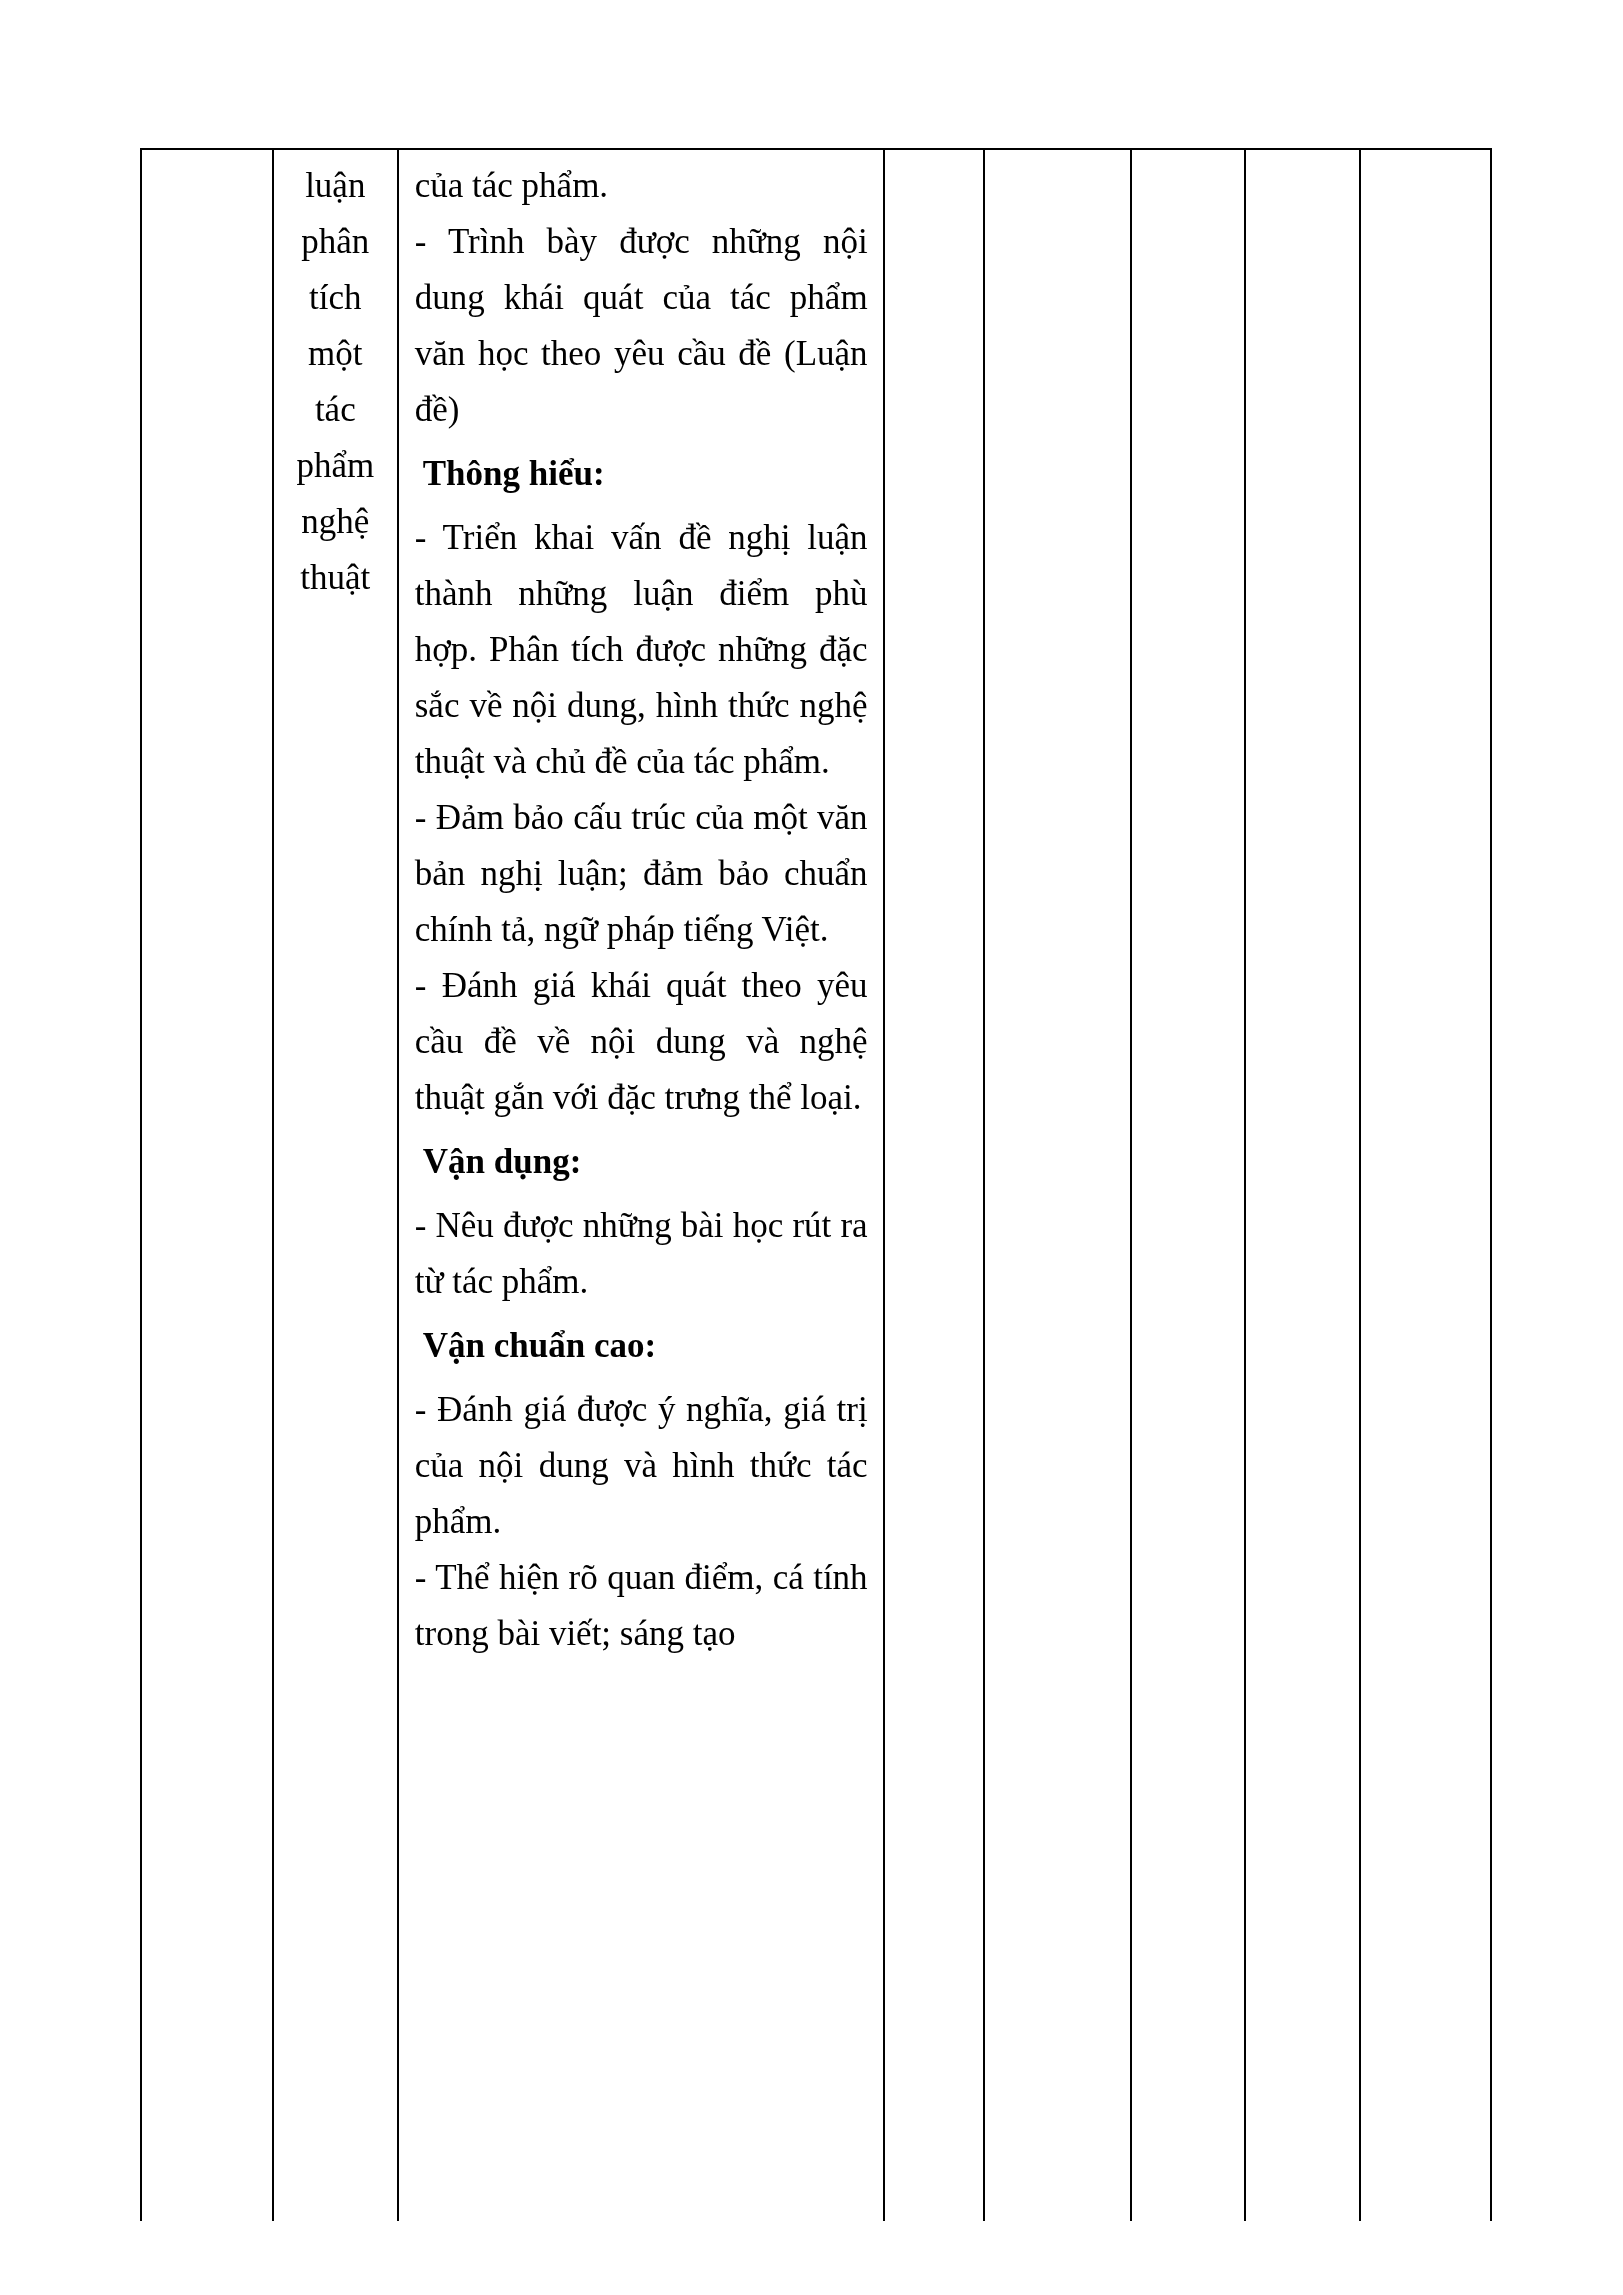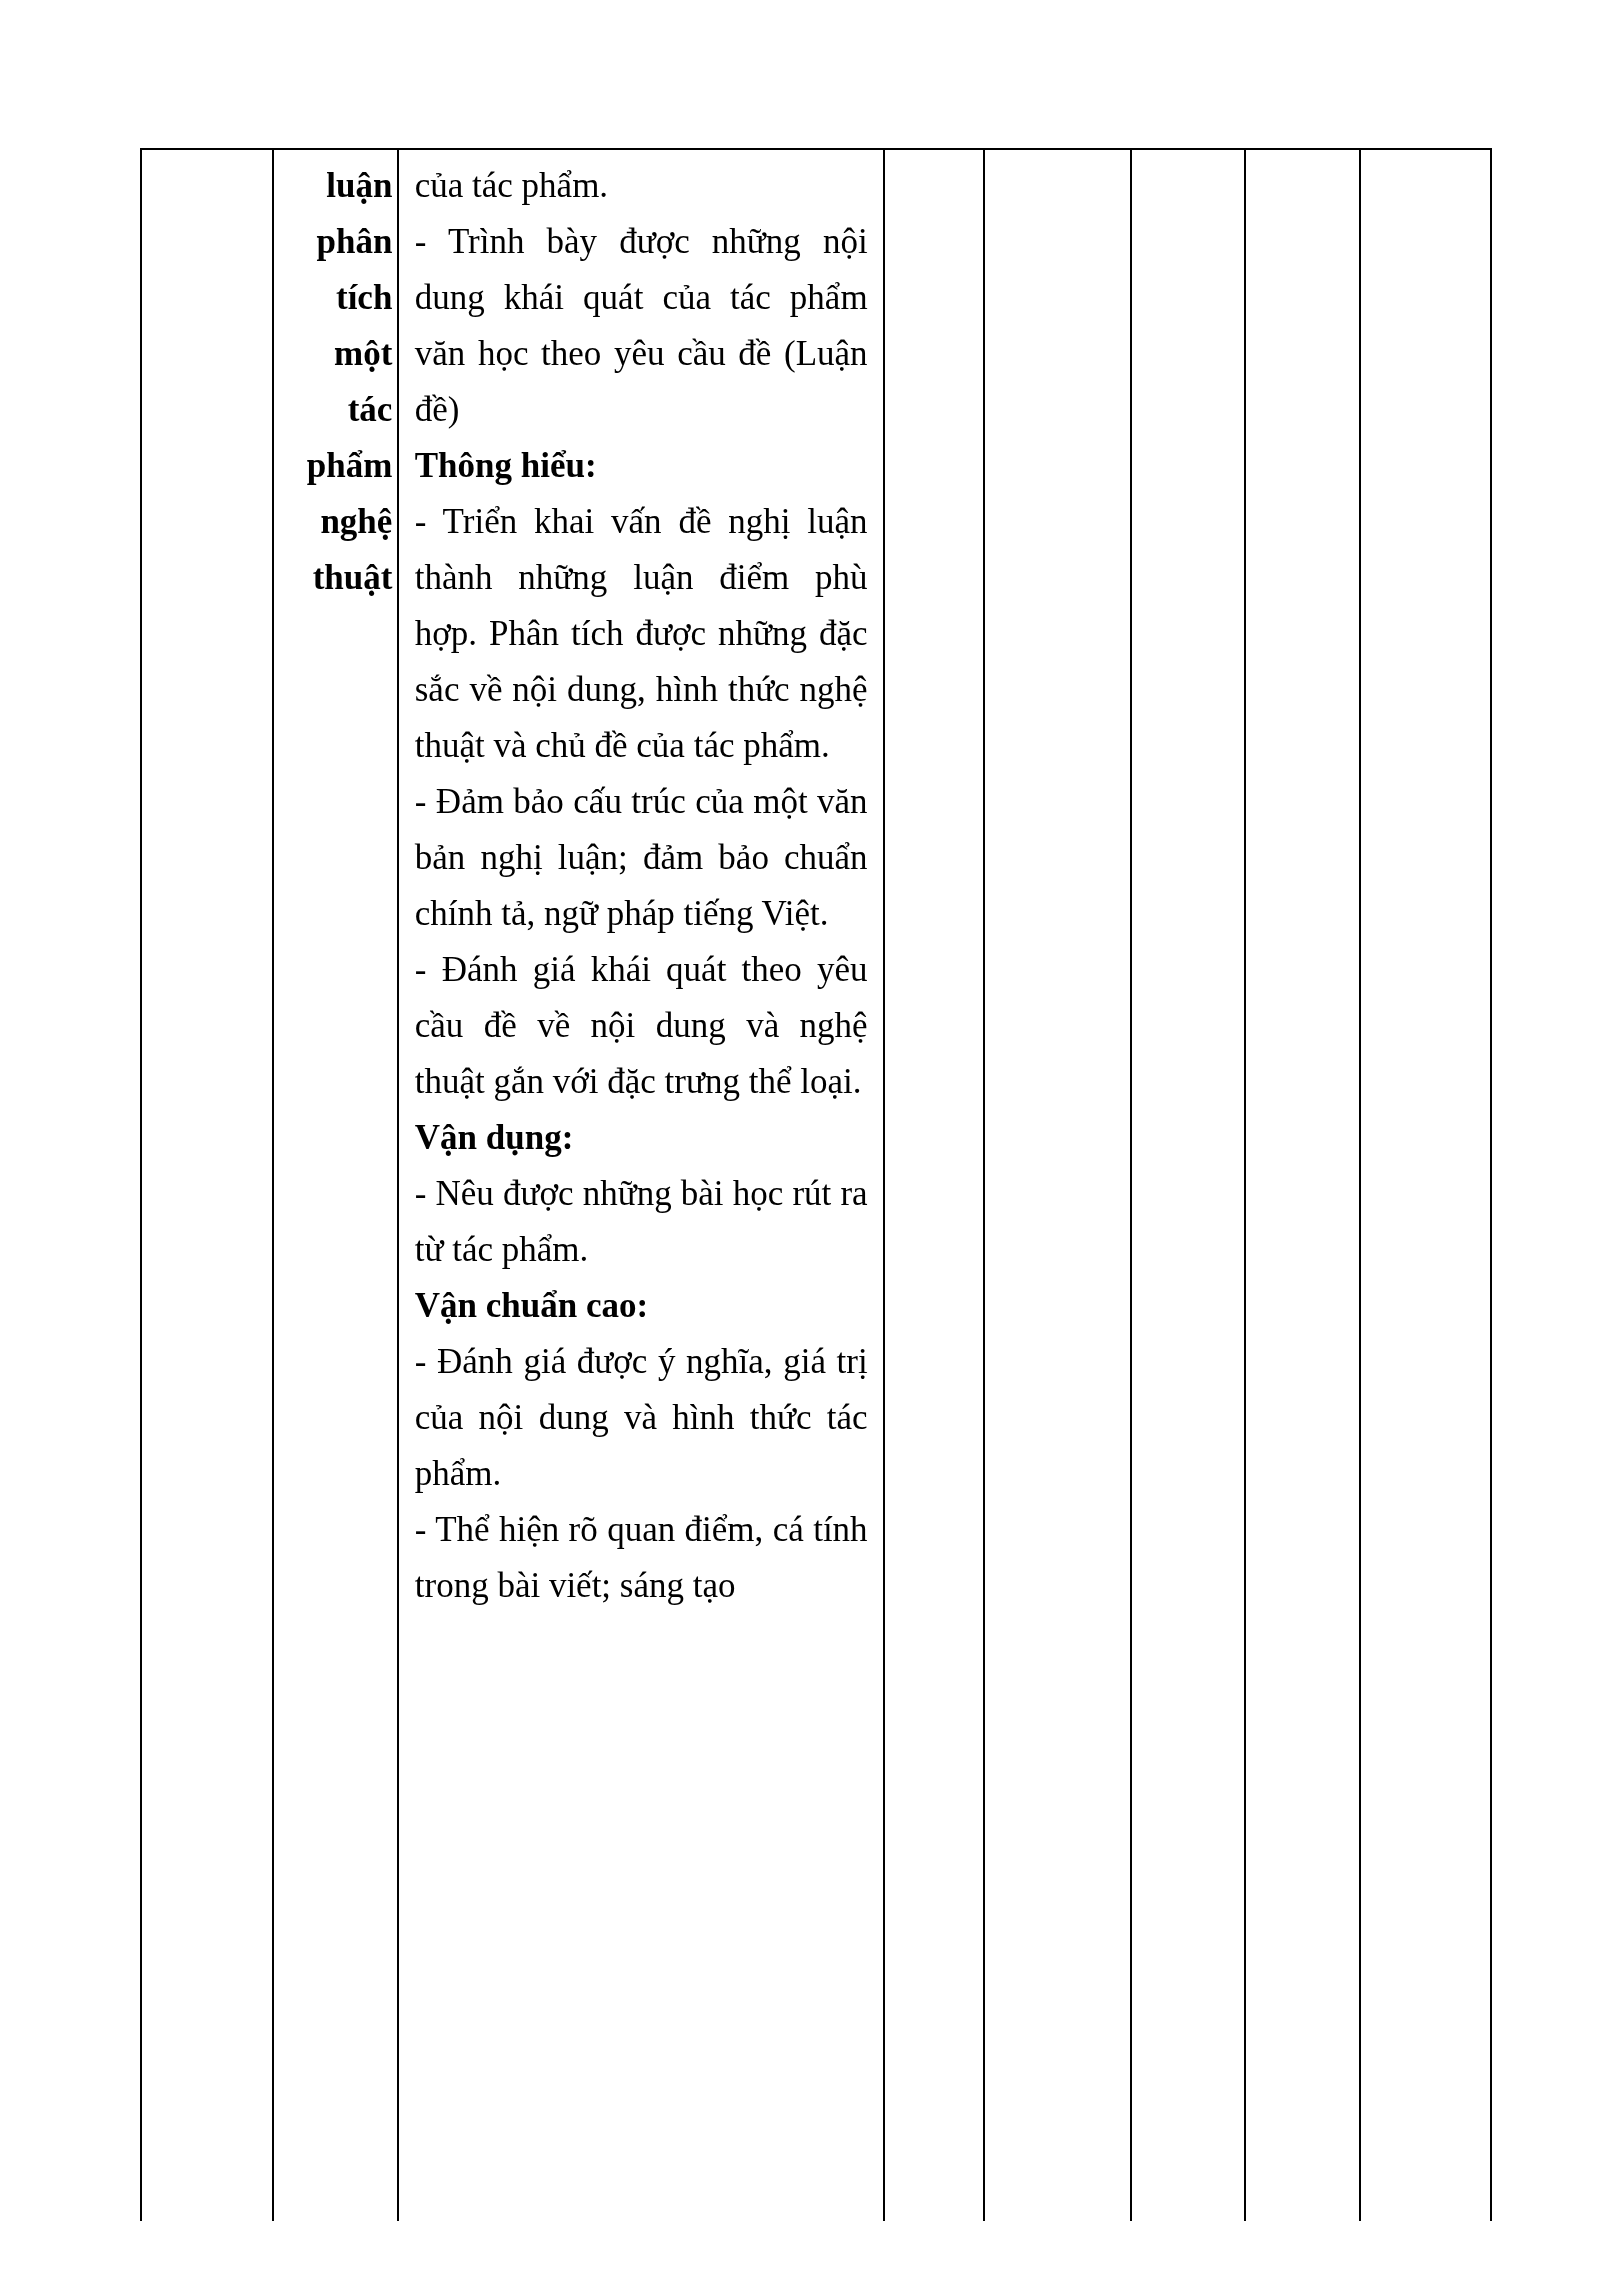--- a/index.html
+++ b/index.html
@@ -49,10 +49,9 @@
 
   .skill-cell {
     padding: 7.9px 4.7px 0 4.7px;
-    text-align: right;
+    text-align: center;
     font-size: 35px;
     line-height: 56px;
-    font-weight: bold;
   }
   .skill-line {
     white-space: nowrap;

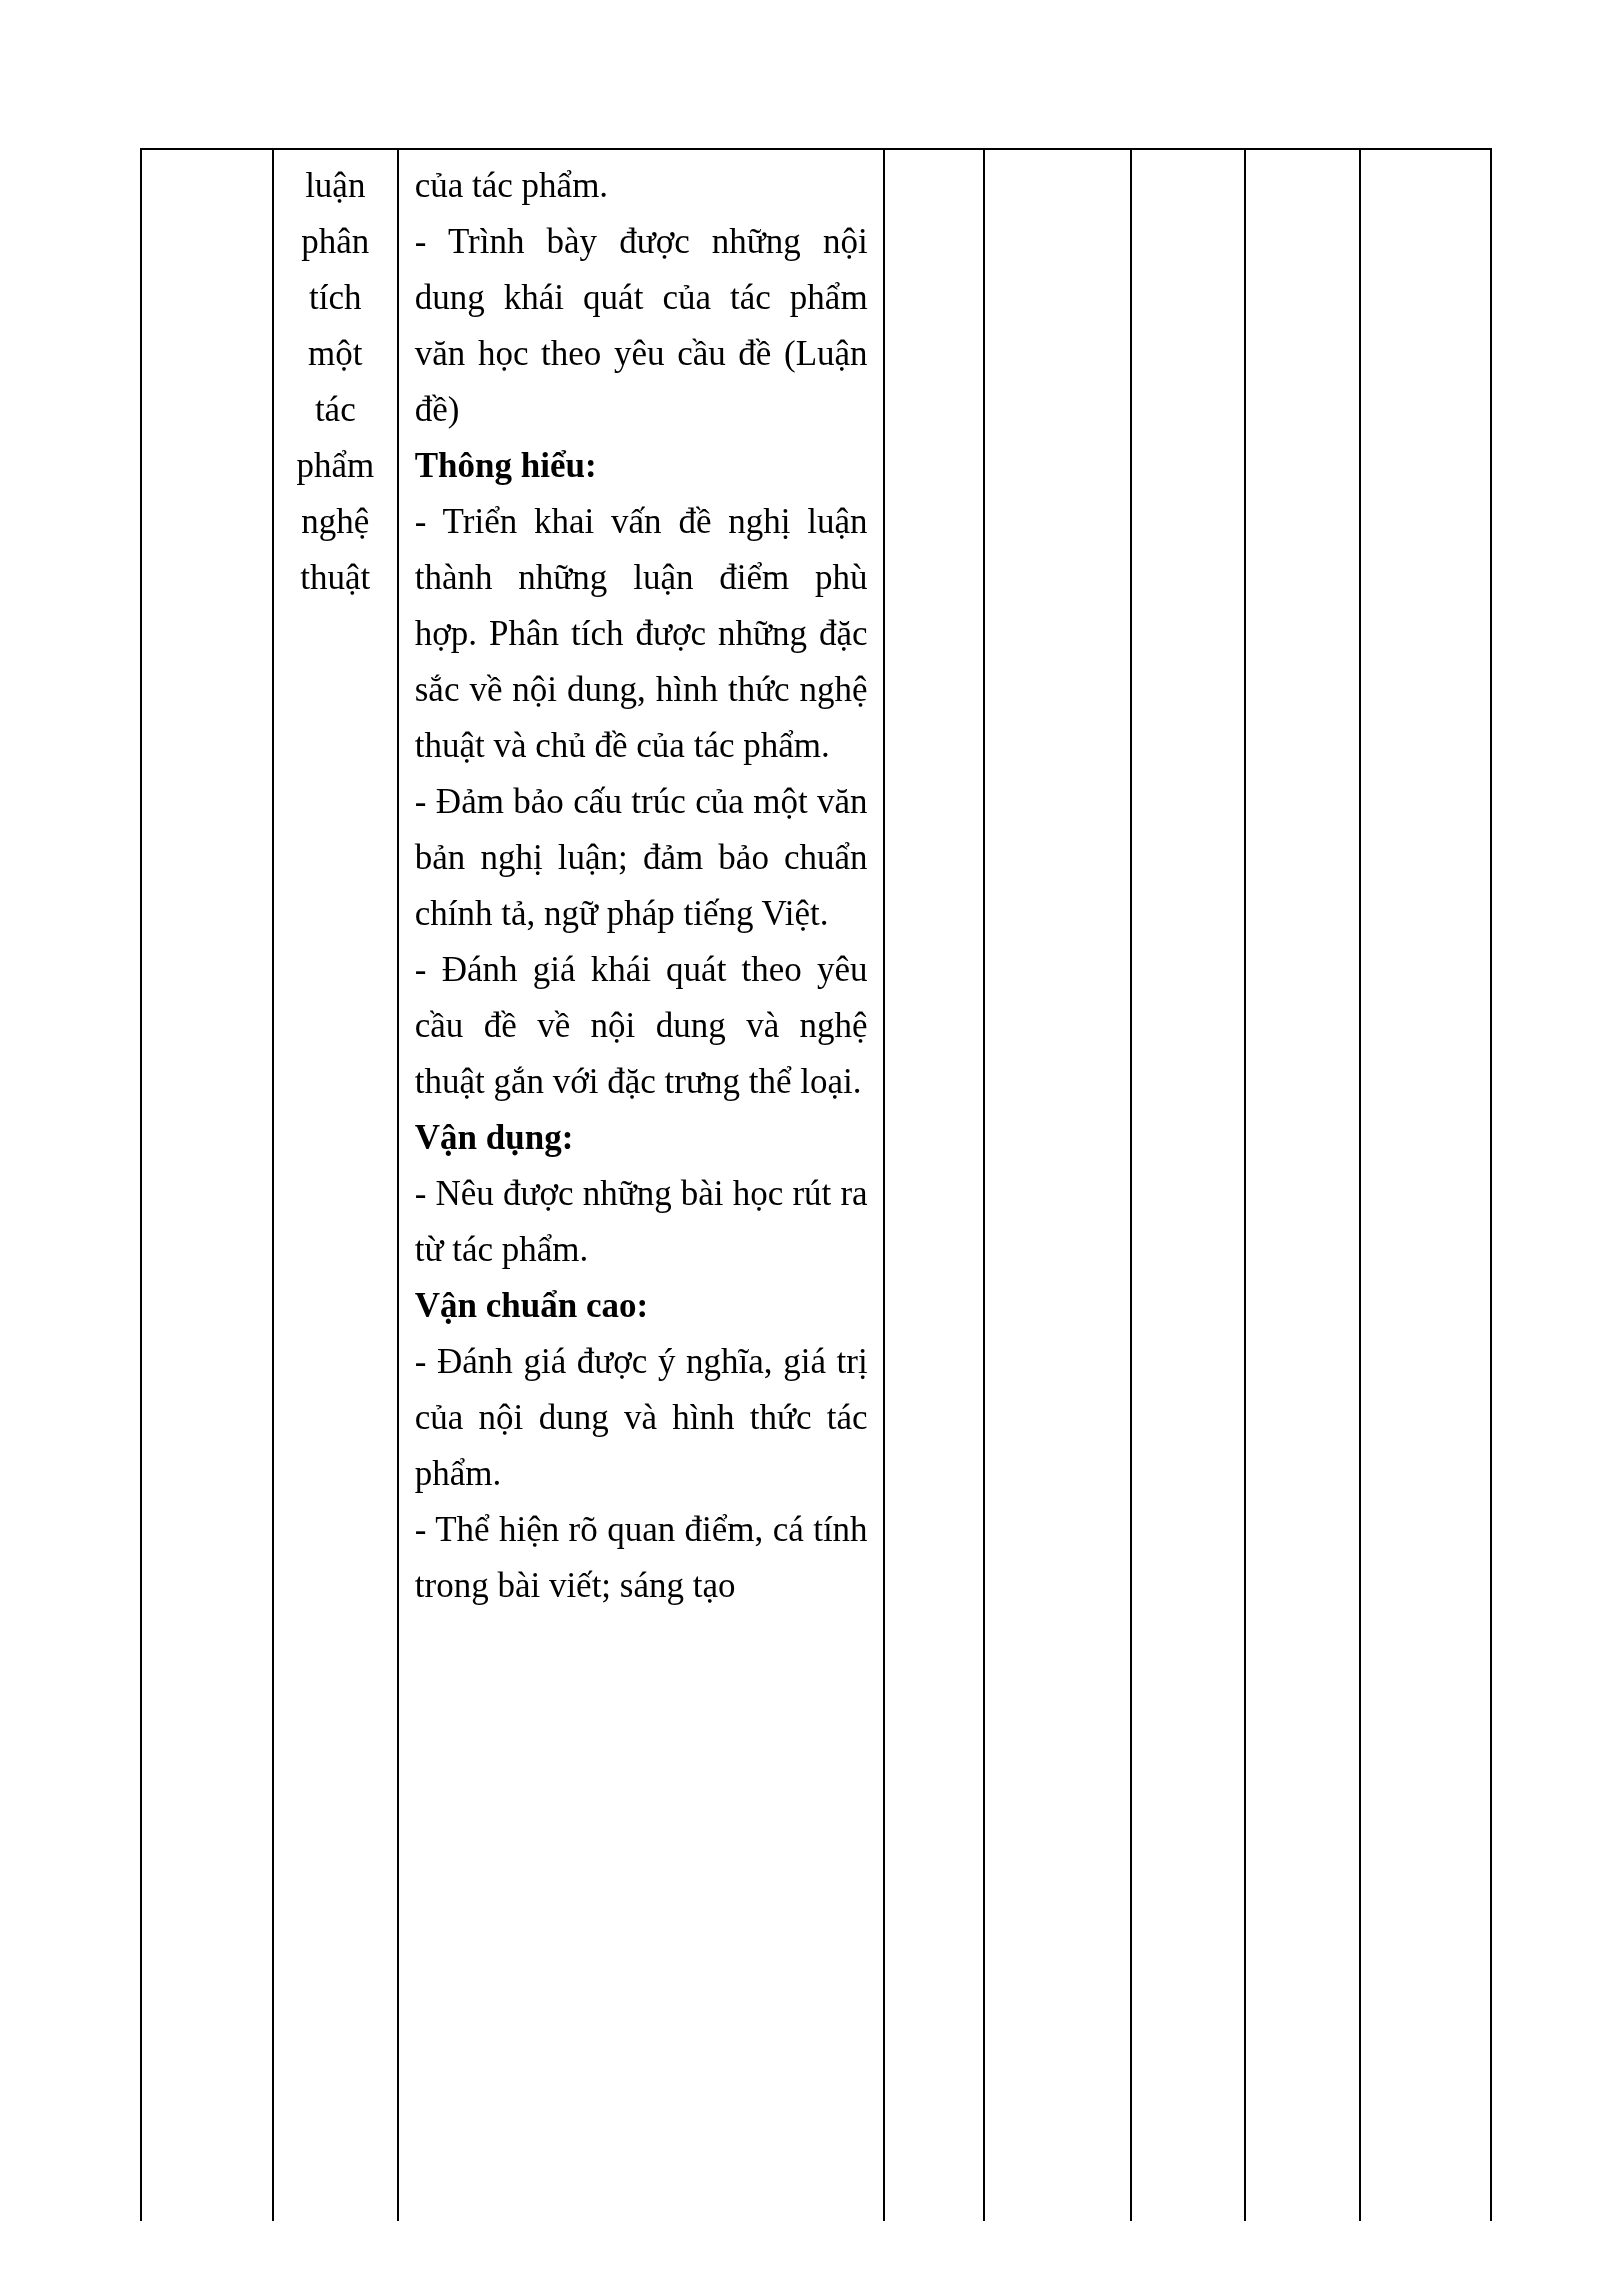--- a/index.html
+++ b/index.html
@@ -68,7 +68,7 @@
   .heading {
     font-weight: bold;
     text-align: left;
-    margin: 0;
+    margin: 8px;
   }
 </style>
 </head>

